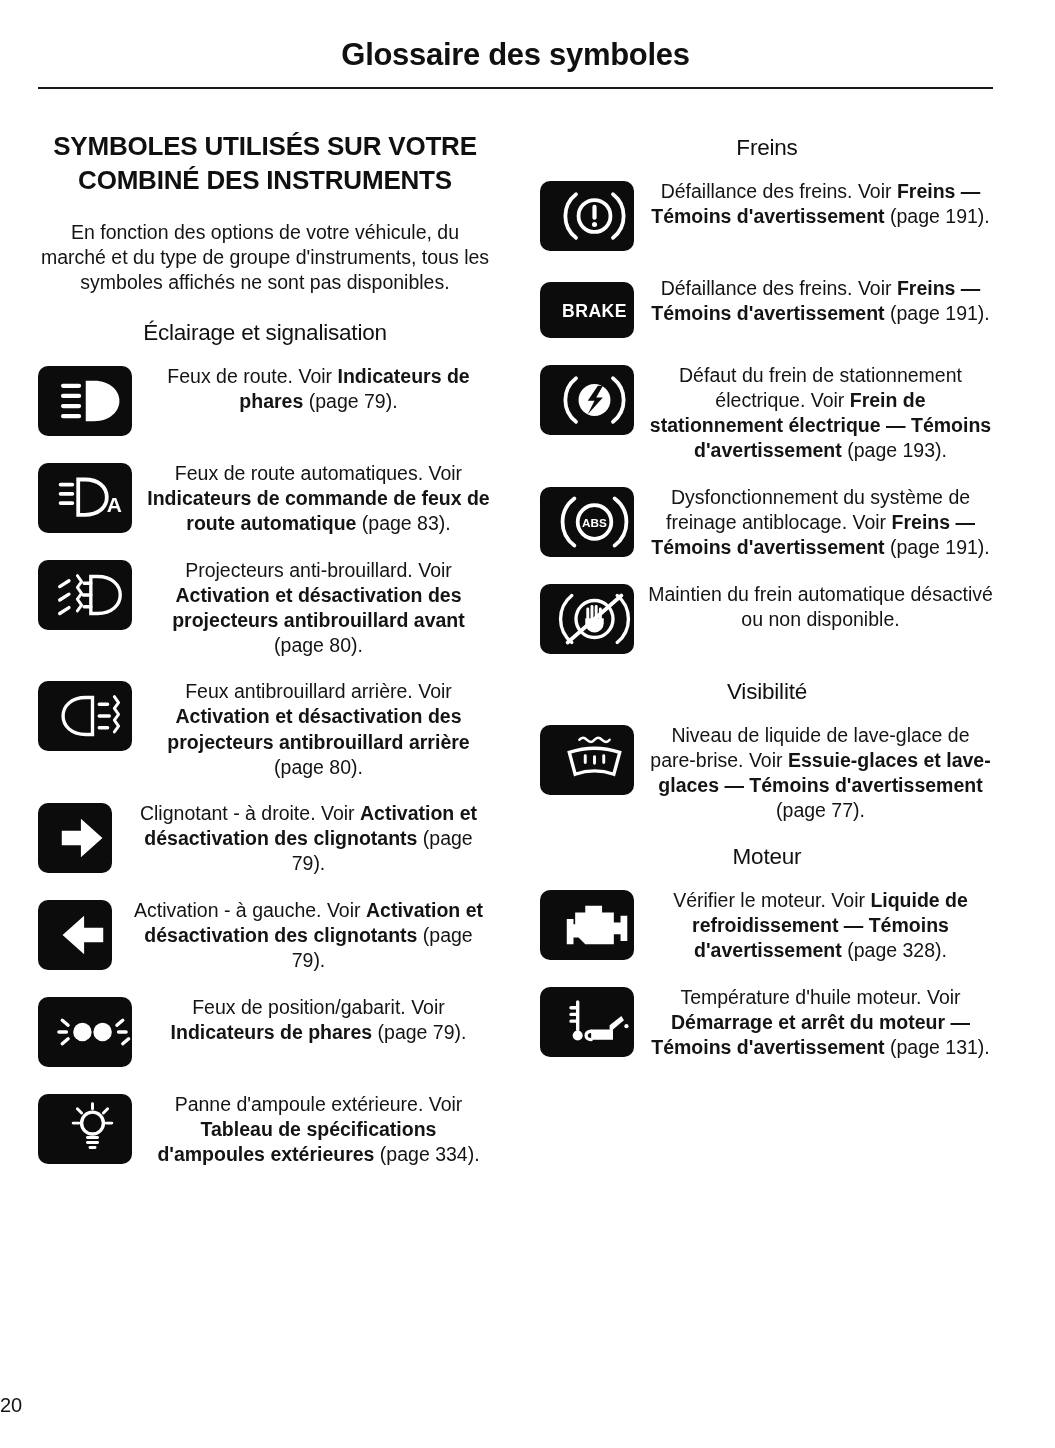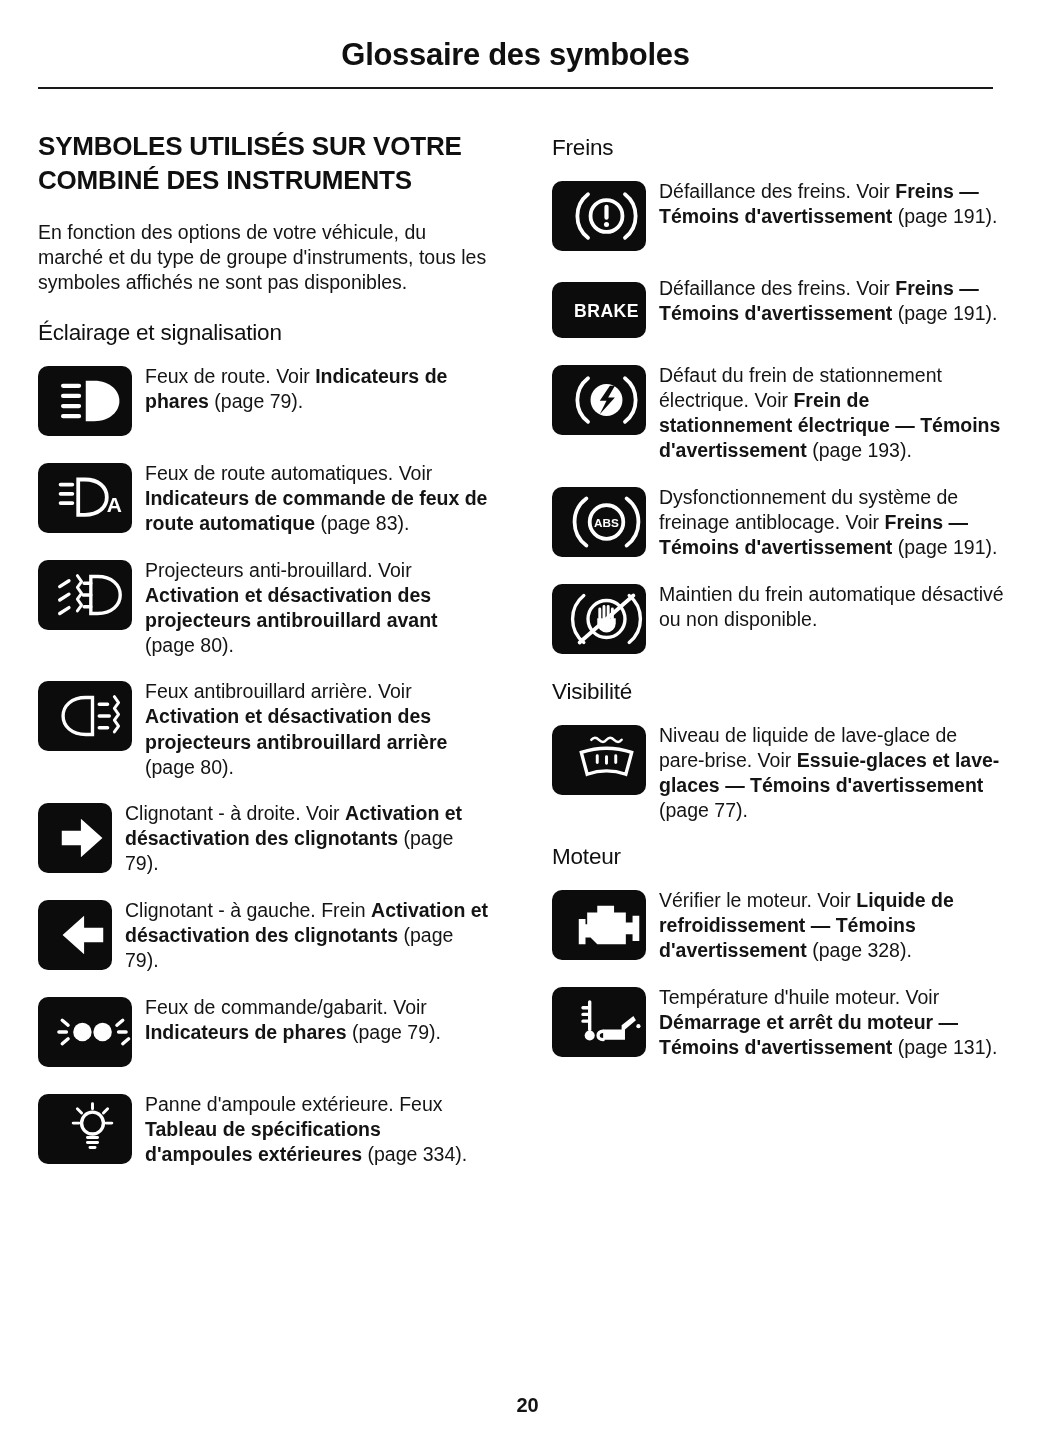--- a/index.html
+++ b/index.html
@@ -27,7 +27,7 @@
   }
 
   
-  .columns { display: flex; gap: 60px; margin-top: 40px; }
+  .columns { display: flex; gap: 48px; margin-top: 40px; text-align: center; }
   .col { width: 454px; flex: 0 0 454px; }
 
   h2.main-heading {

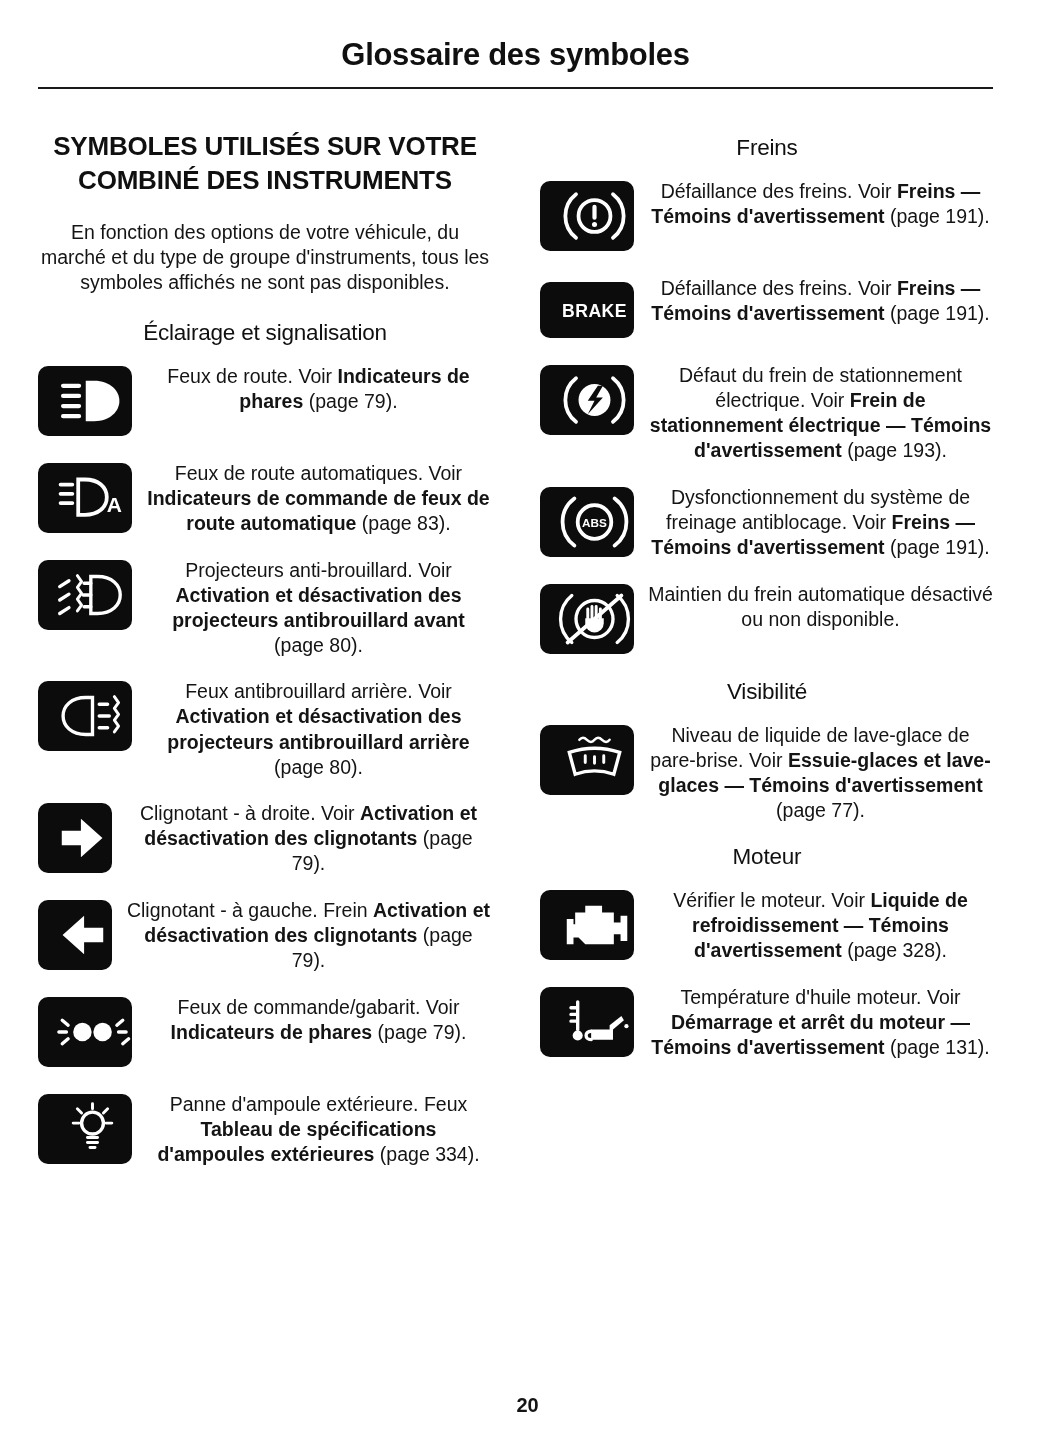--- a/index.html
+++ b/index.html
@@ -142,7 +142,7 @@
                 <path d="M63 26H39V11L12 35l27 24V44h24z" fill="#fff"></path>
               </svg>
             </span>
-            <span class="entry-text"><span>Clignotant - à gauche.  Frein </span><strong>Activation et désactivation des clignotants</strong><span> (page 79).</span></span>
+            <span class="entry-text"><span>Activation - à gauche.  Voir </span><strong>Activation et désactivation des clignotants</strong><span> (page 79).</span></span>
           </div>
           <div class="entry">
             <span class="tile">

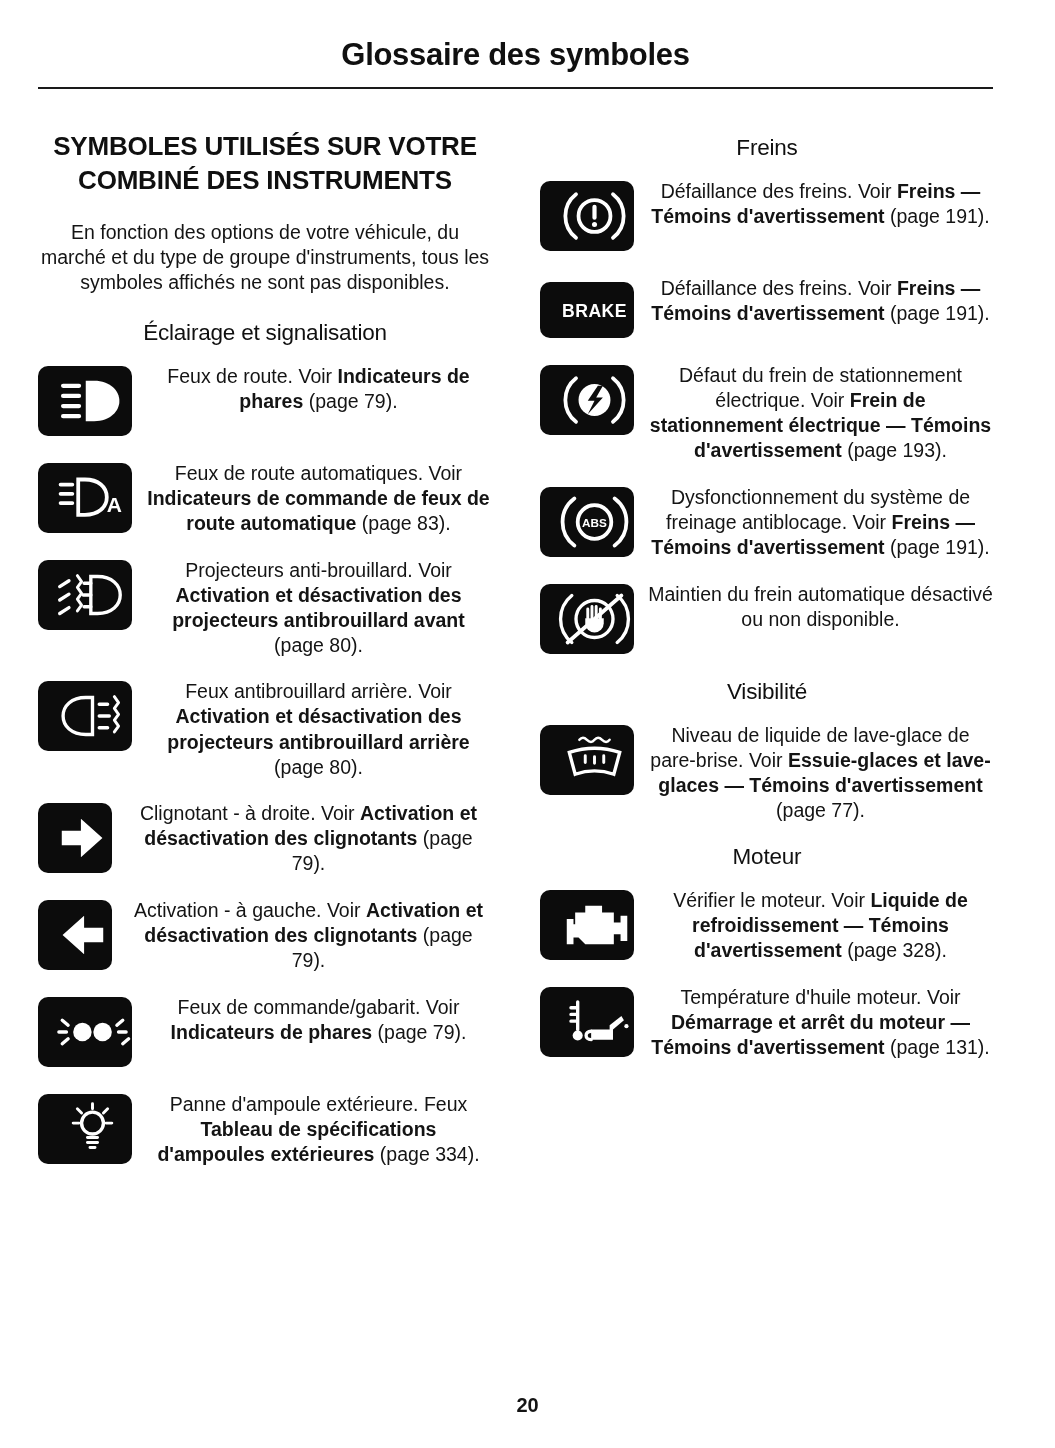--- a/index.html
+++ b/index.html
@@ -154,7 +154,7 @@
                 <circle cx="59" cy="35" r="11" fill="#fff"></circle>
               </svg>
             </span>
-            <span class="entry-text"><span>Feux de commande/gabarit.  Voir </span><strong>Indicateurs de phares</strong><span> (page 79).</span></span>
+            <span class="entry-text"><span>Feux de position/gabarit.  Voir </span><strong>Indicateurs de phares</strong><span> (page 79).</span></span>
           </div>
           <div class="entry">
             <span class="tile">

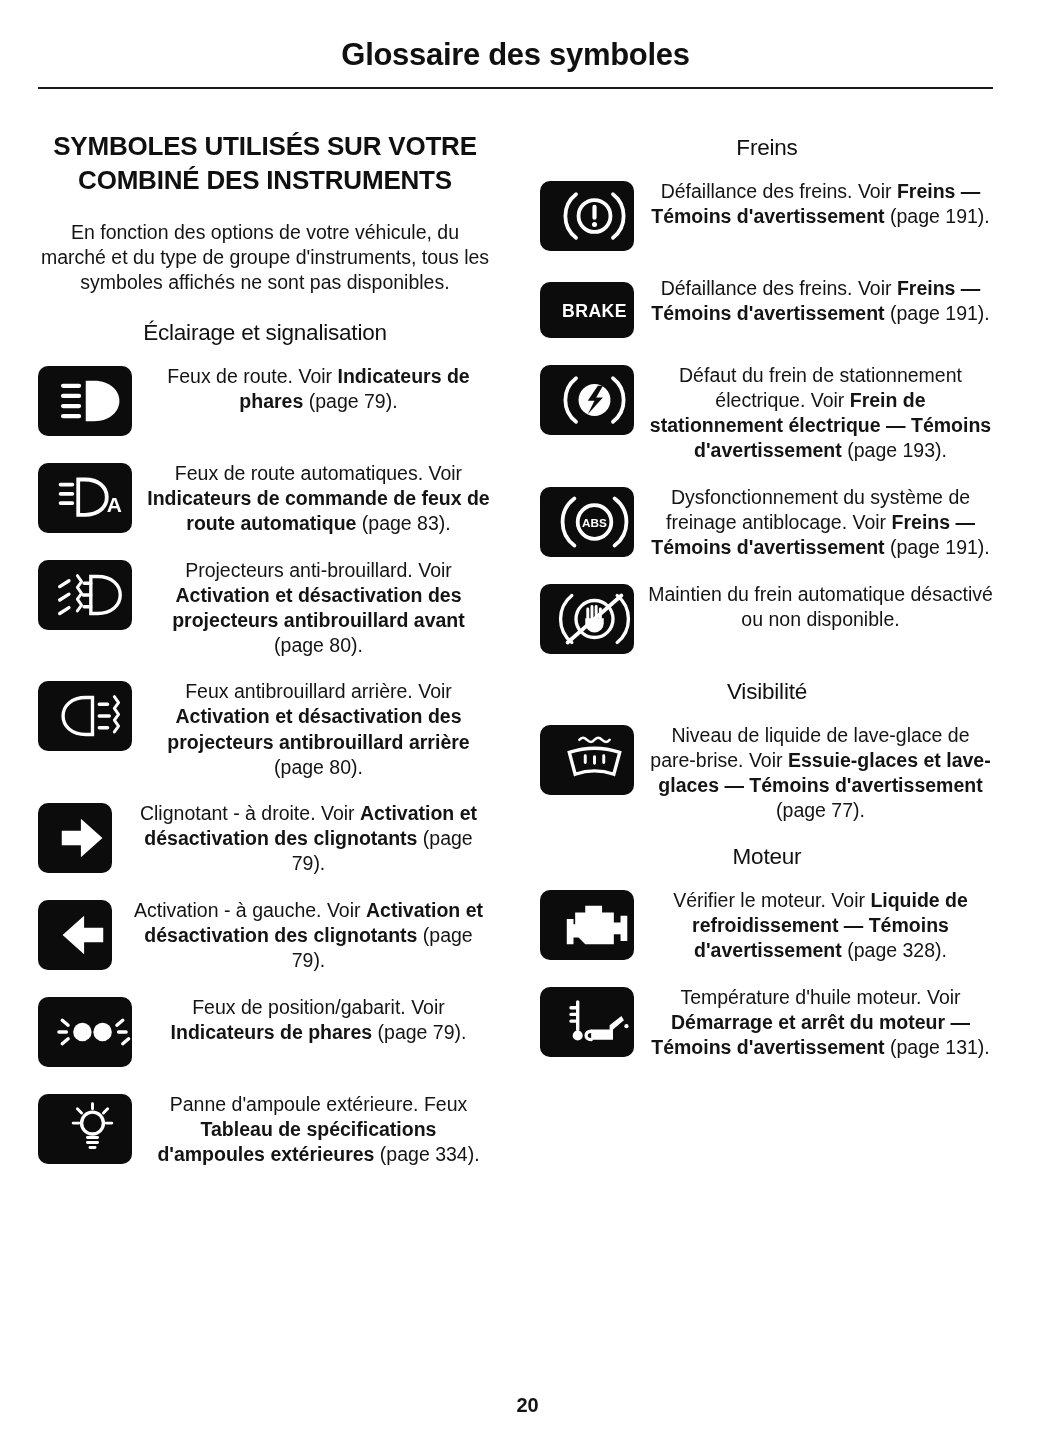--- a/index.html
+++ b/index.html
@@ -166,7 +166,7 @@
                 </g>
               </svg>
             </span>
-            <span class="entry-text"><span>Panne d'ampoule extérieure. Feux </span><strong>Tableau de spécifications d'ampoules extérieures</strong><span> (page 334).</span></span>
+            <span class="entry-text"><span>Panne d'ampoule extérieure. Voir </span><strong>Tableau de spécifications d'ampoules extérieures</strong><span> (page 334).</span></span>
           </div>
         </div>
     </div>

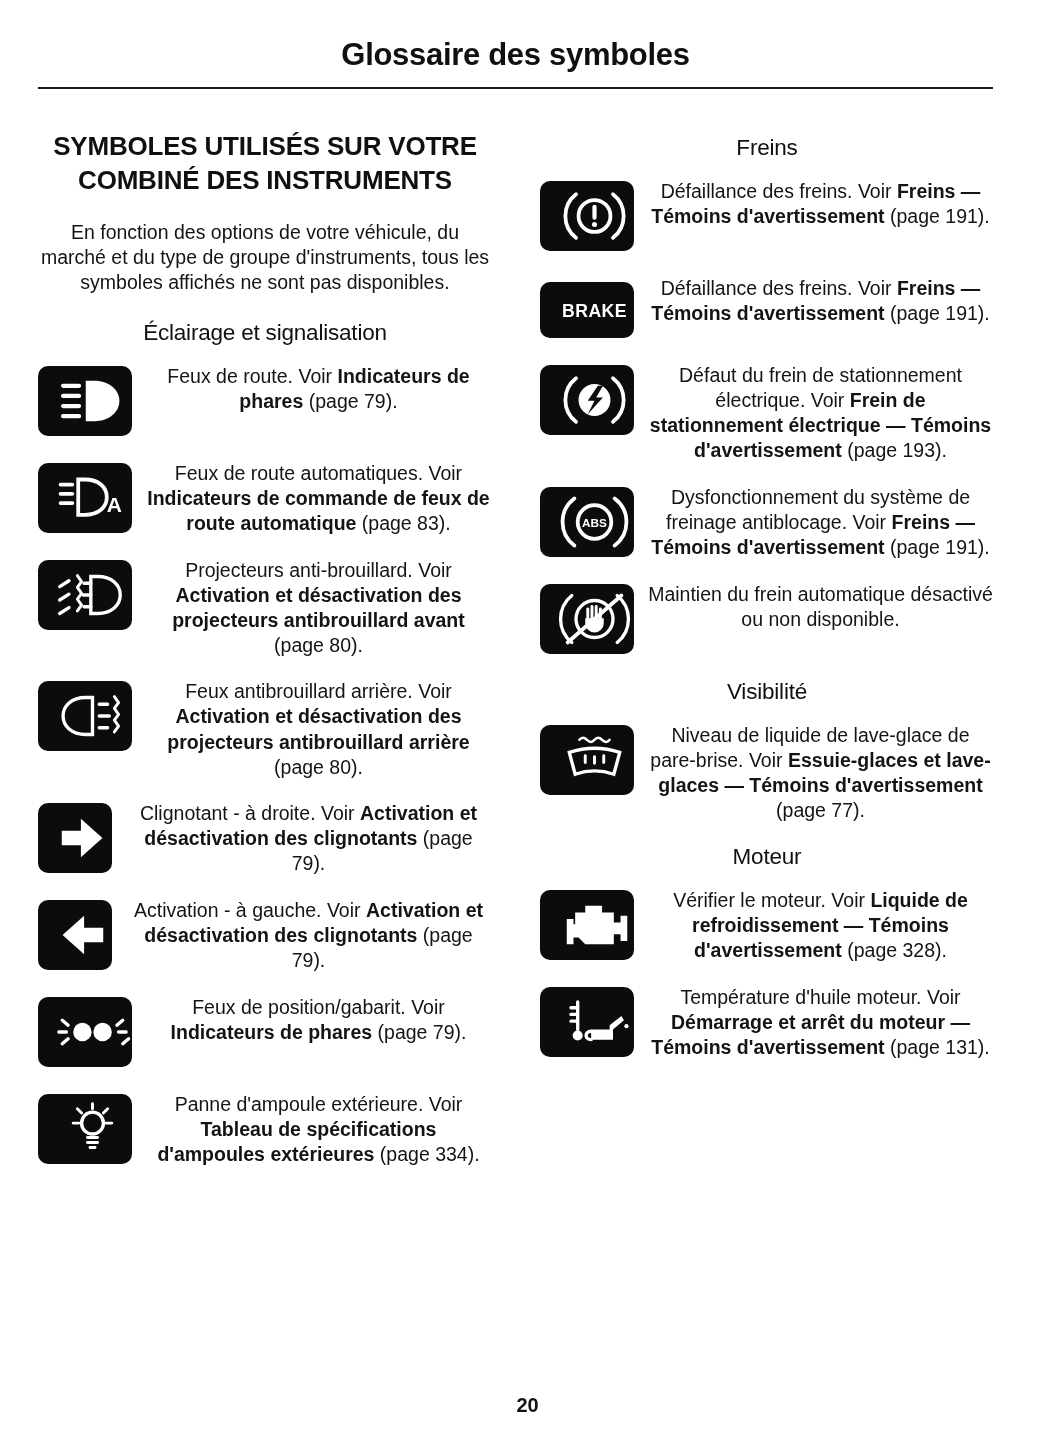--- a/index.html
+++ b/index.html
@@ -62,7 +62,7 @@
   
   .page-number {
     position: absolute; left: 0; right: 0; bottom: 38px;
-    text-align: center; font-size: 20px; color: #141414; font-weight: bold;
+    font-size: 20px; color: #141414;
   }
 </style>
 </head>

